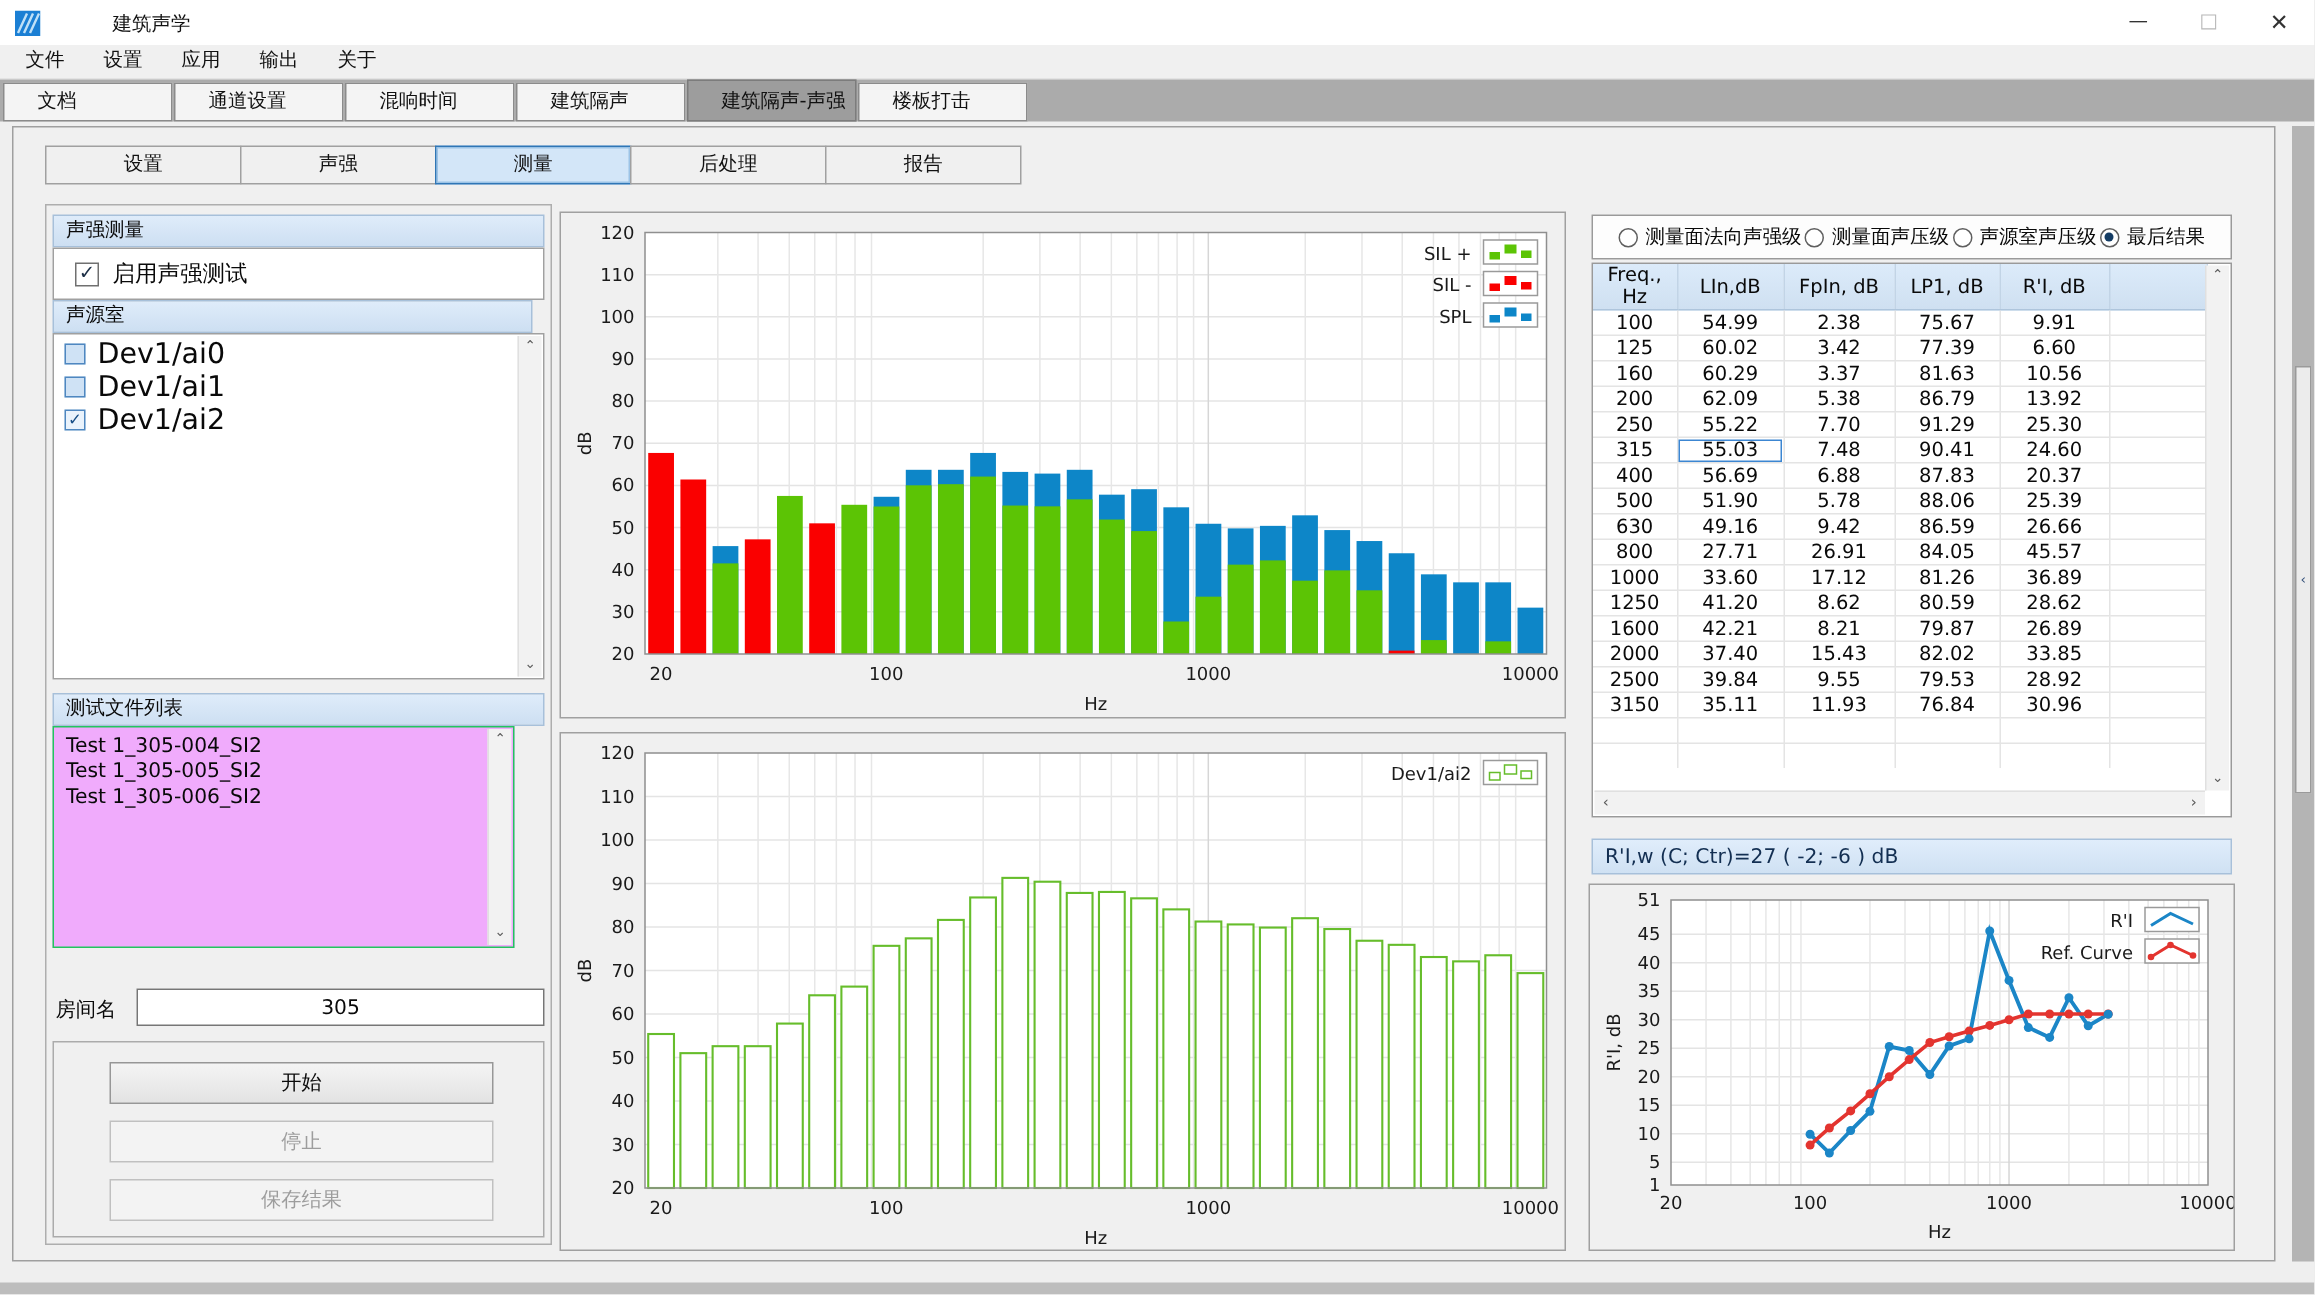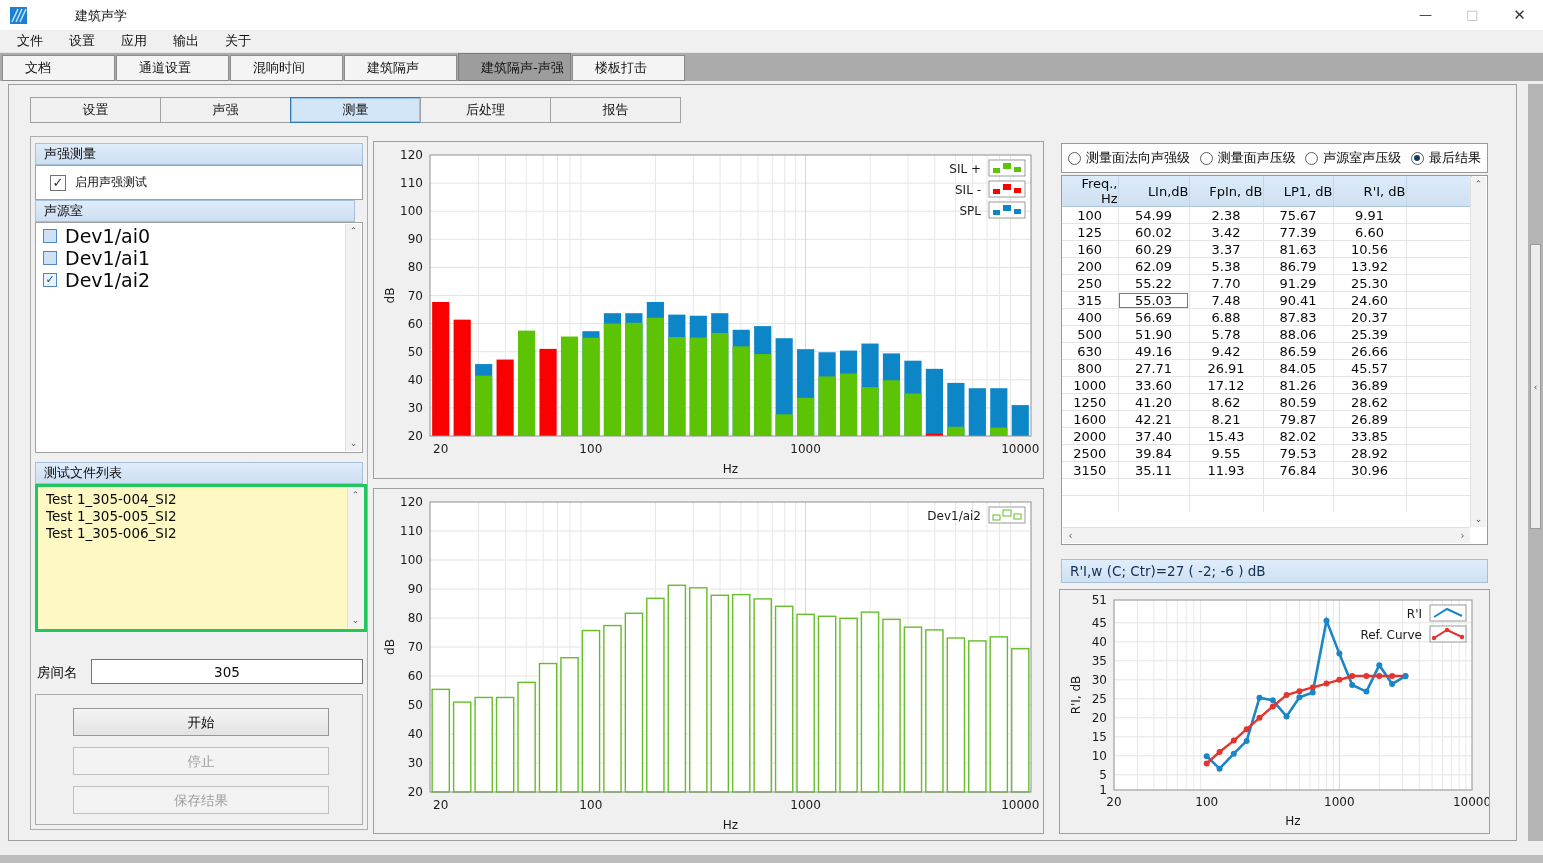--- a/index.html
+++ b/index.html
@@ -68,7 +68,7 @@
   .cp-rate { left:1050px; top:504px; width:431px; height:245px; }
 
   
-  .radio-box { position:absolute; left:1052px; top:58px; width:427px; height:30px; background:#fdfdfd; border:1px solid #9a9a9a; display:flex; align-items:center; justify-content:space-between; padding:0 6px; }
+  .radio-box { position:absolute; left:1052px; top:58px; width:427px; height:30px; background:#fdfdfd; border:1px solid #9a9a9a; display:flex; align-items:center; justify-content:space-between; padding:0 17px; }
   .radio-item { display:flex; align-items:center; }
   .rdo { width:13px; height:13px; border:1px solid #5f5f5f; border-radius:50%; background:#fff; position:relative; }
   .rdo.on::after { content:""; position:absolute; left:2.5px; top:2.5px; width:6px; height:6px; border-radius:50%; background:#143c64; }

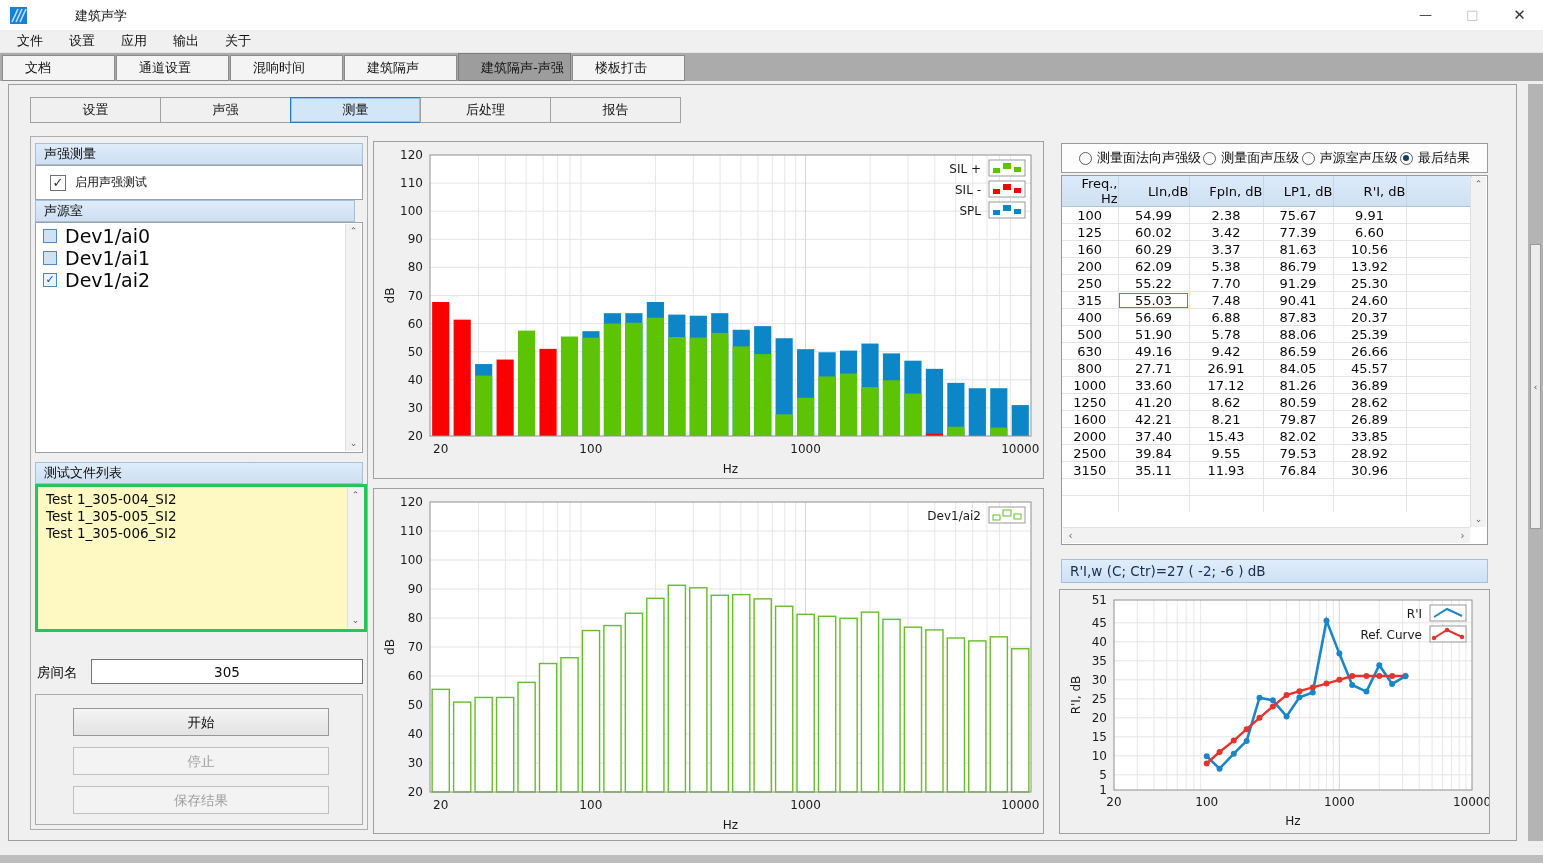--- a/index.html
+++ b/index.html
@@ -40,7 +40,7 @@
   .lp-h1 { position:absolute; left:4px; top:6px; width:328px; }
   .enable-box { position:absolute; left:4px; top:28px; width:328px; height:35px; background:#fff; border:1px solid #a0a0a0; display:flex; align-items:center; }
   .cbx { width:16px; height:16px; border:1px solid #707070; background:#fff; margin-left:14px; text-align:center; line-height:14px; font-size:13px; color:#1c2e45; }
-  .enable-box span.lbl { margin-left:9px; font-size:12px; color:#090909; }
+  .enable-box span.lbl { margin-left:9px; font-size:15px; color:#090909; }
   .lp-h2 { position:absolute; left:4px; top:63px; width:320px; }
   .chan-list { position:absolute; left:4px; top:85px; width:328px; height:231px; background:#fff; border:1px solid #a0a0a0; }
   .chan-item { display:flex; align-items:center; height:19px; margin:3px 0 0 7px; }

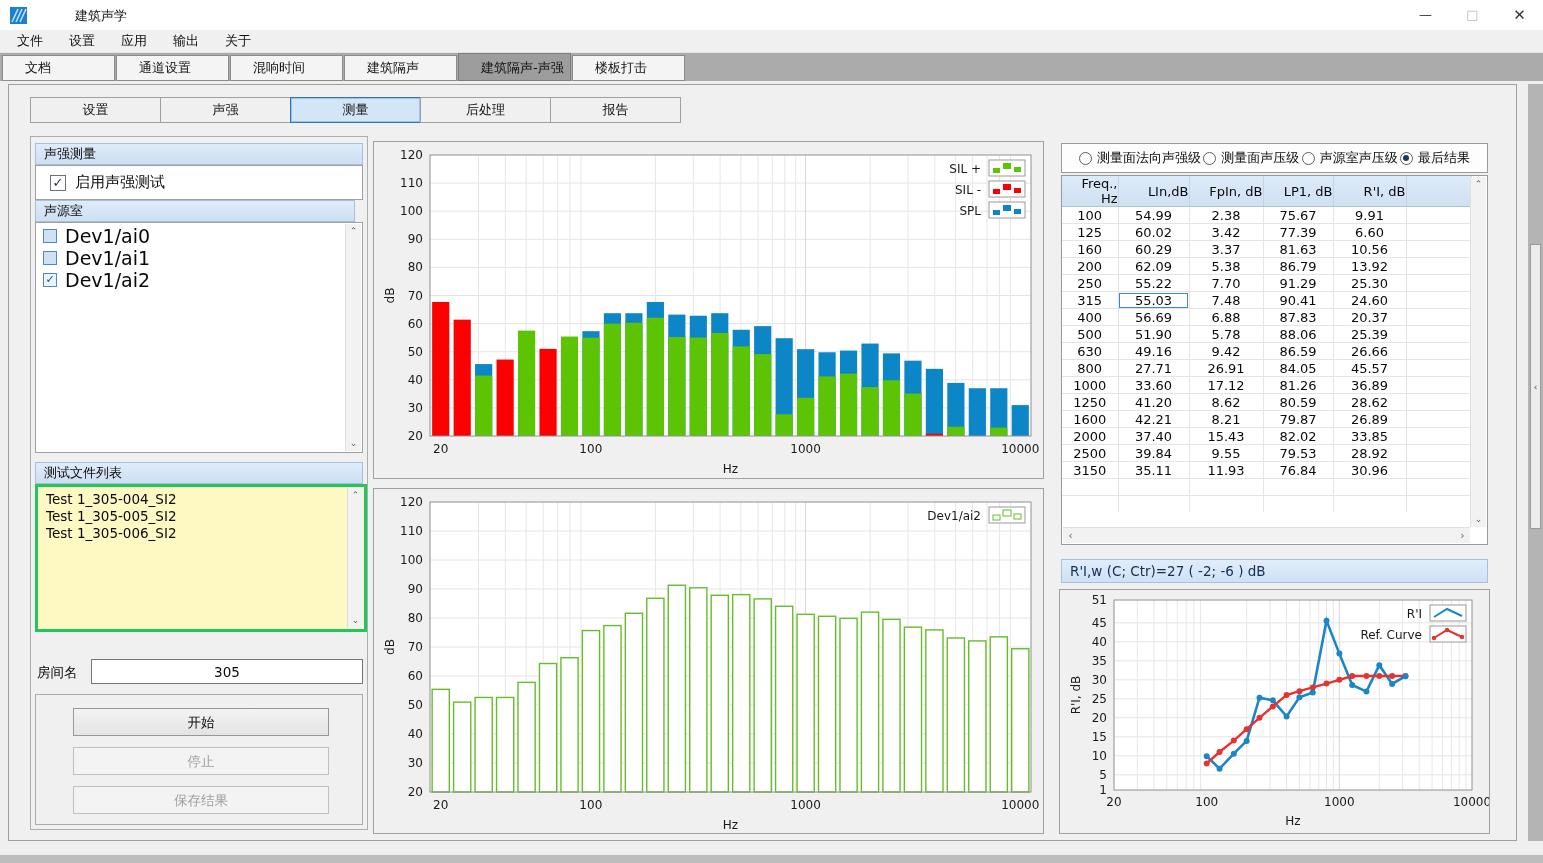--- a/index.html
+++ b/index.html
@@ -76,7 +76,7 @@
 
   .table-box { position:absolute; left:1052px; top:90px; width:427px; height:370px; background:#fff; border:1px solid #9a9a9a; }
   .tbl { border-collapse:collapse; table-layout:fixed; width:409px; font-size:13px; color:#0a0a0a; }
-  .tbl th { background:linear-gradient(#dcebfa,#cfe0f1); font-weight:normal; height:19px; border-right:1px solid #c2d4e6; border-bottom:1px solid #aec5dc; text-align:right; }
+  .tbl th { background:linear-gradient(#dcebfa,#cfe0f1); font-weight:normal; height:19px; border-right:1px solid #c2d4e6; border-bottom:1px solid #aec5dc; text-align:center; }
   .tbl td { height:17px; text-align:center; border-right:1px solid #e4e4e4; border-bottom:1px solid #e4e4e4; overflow:hidden; }
   .tbl td.sel { outline:1px solid #3c86d2; outline-offset:-2px; }
   .hsb { position:absolute; left:1px; bottom:1px; right:17px; height:16px; background:#f2f2f2; border-top:1px solid #e0e0e0; }

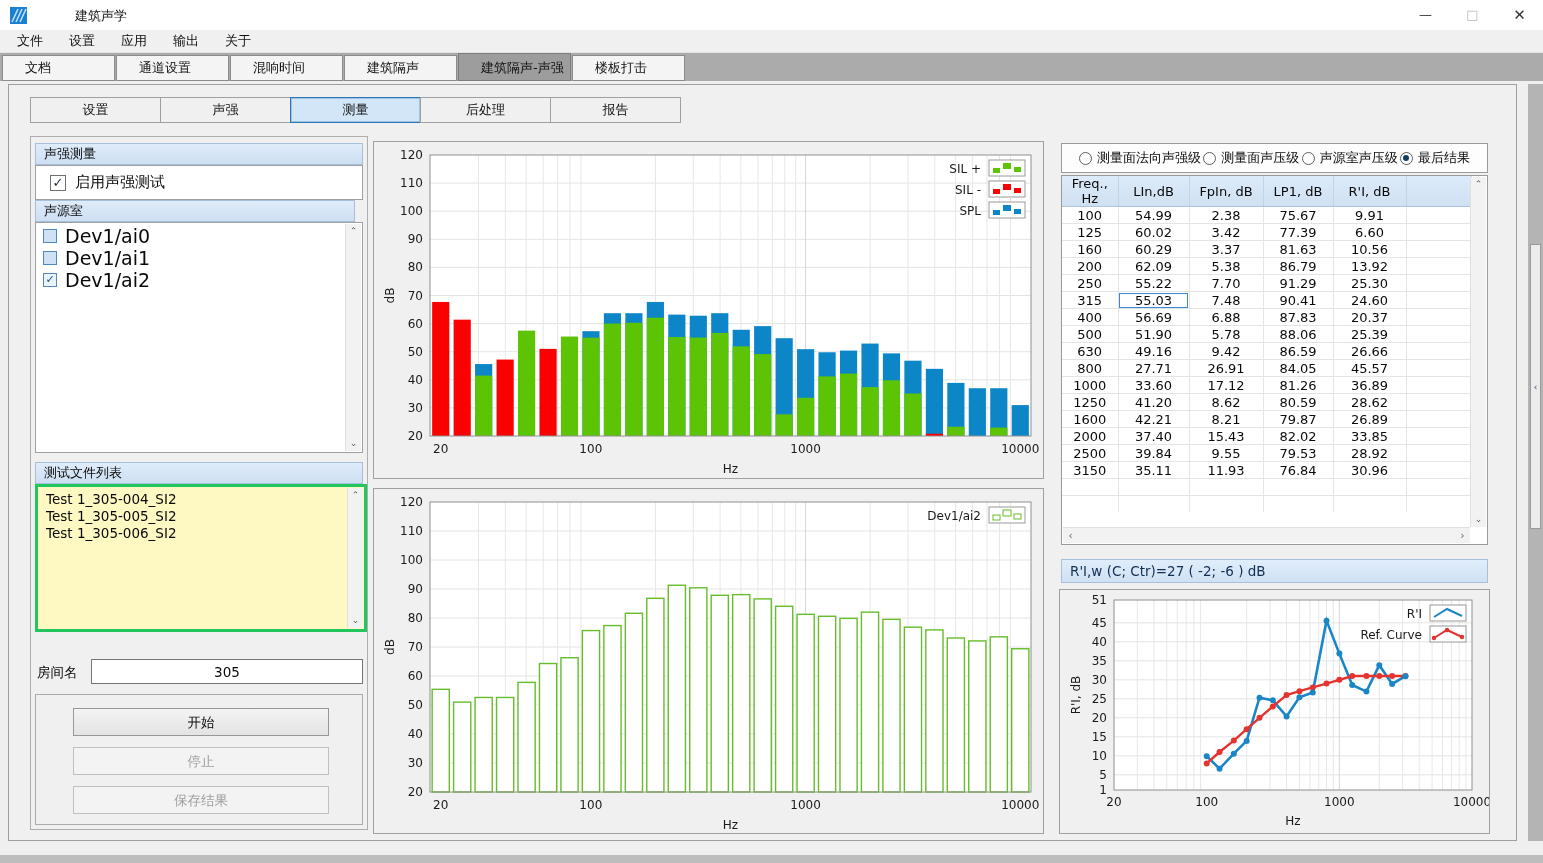--- a/index.html
+++ b/index.html
@@ -48,7 +48,7 @@
   .cbx2.on { background:#eaf3fc; }
   .chan-item .lbl { margin-left:8px; font-size:19px; color:#090909; }
   .lp-h3 { position:absolute; left:4px; top:325px; width:328px; }
-  .file-list { position:absolute; left:4px; top:347px; width:332px; height:148px; background:#fef9c3; border:3px solid #22c55e; }
+  .file-list { position:absolute; left:4px; top:347px; width:308px; height:148px; background:#f0abfc; border:1px solid #22c55e; }
   .file-item { font-size:13.5px; color:#090909; margin:2px 0 0 8px; line-height:15px; }
   .vsb { position:absolute; right:1px; top:1px; bottom:1px; width:16px; background:#f2f2f2; border-left:1px solid #e0e0e0; }
   .vsb .a1,.vsb .a2 { position:absolute; left:0; width:15px; height:15px; color:#5d5d5d; font-size:9px; text-align:center; line-height:15px; }

